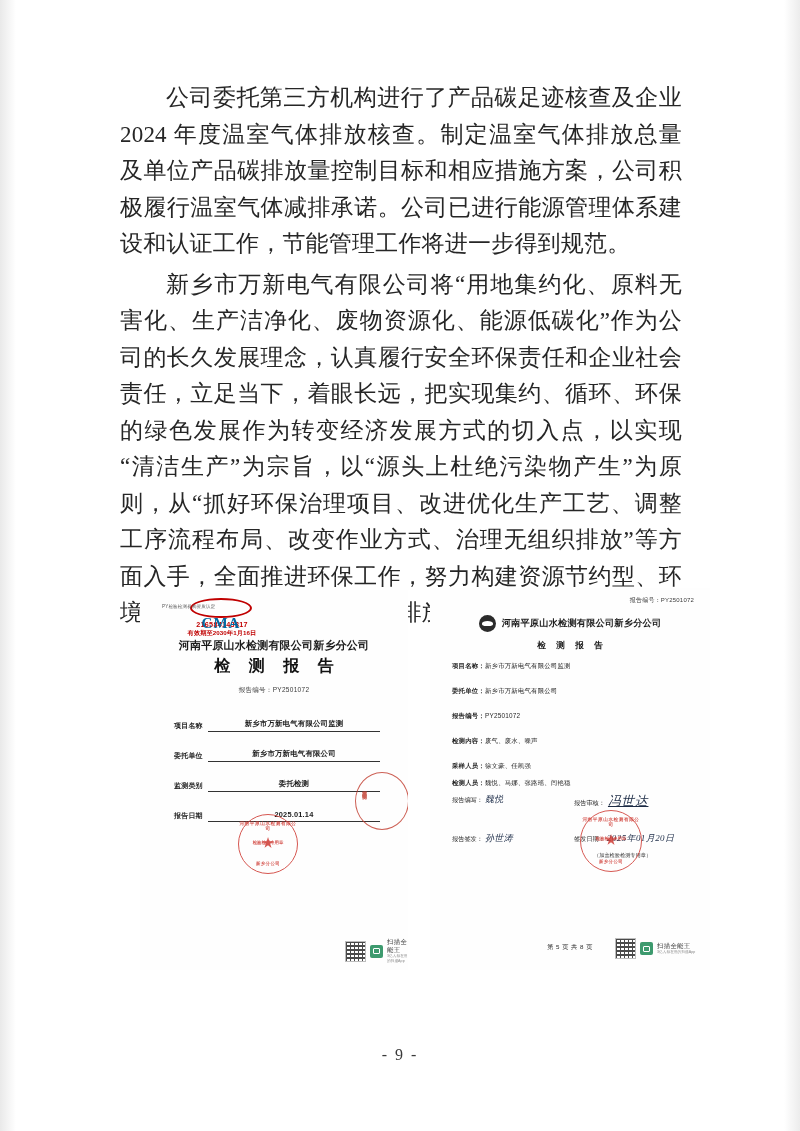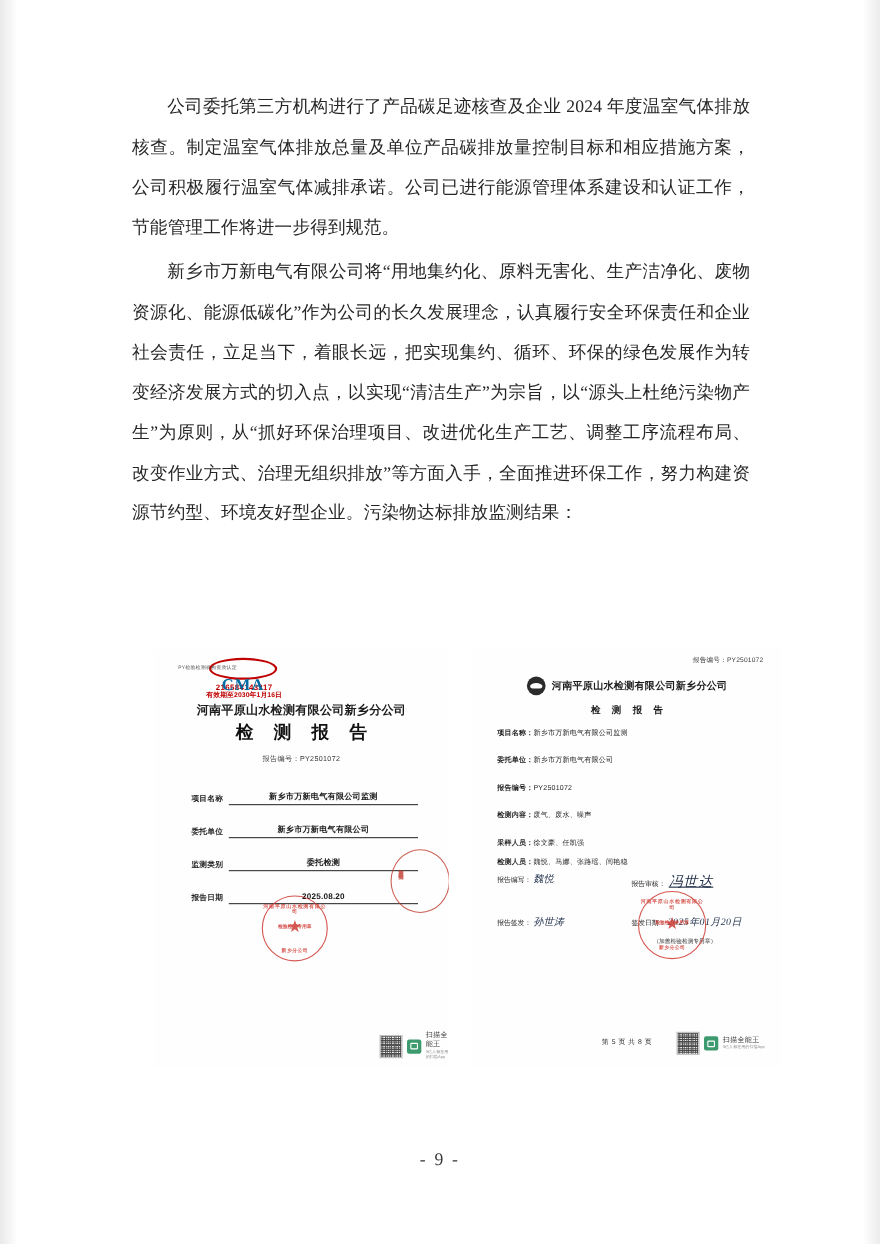--- a/index.html
+++ b/index.html
@@ -46,7 +46,7 @@
 
   .body-para {
     font-family: "Liberation Serif", "DejaVu Serif", serif;
-    font-size: 16px;
+    font-size: 23px;
     line-height: 36.5px;
     color: #262626;
     text-align: justify;

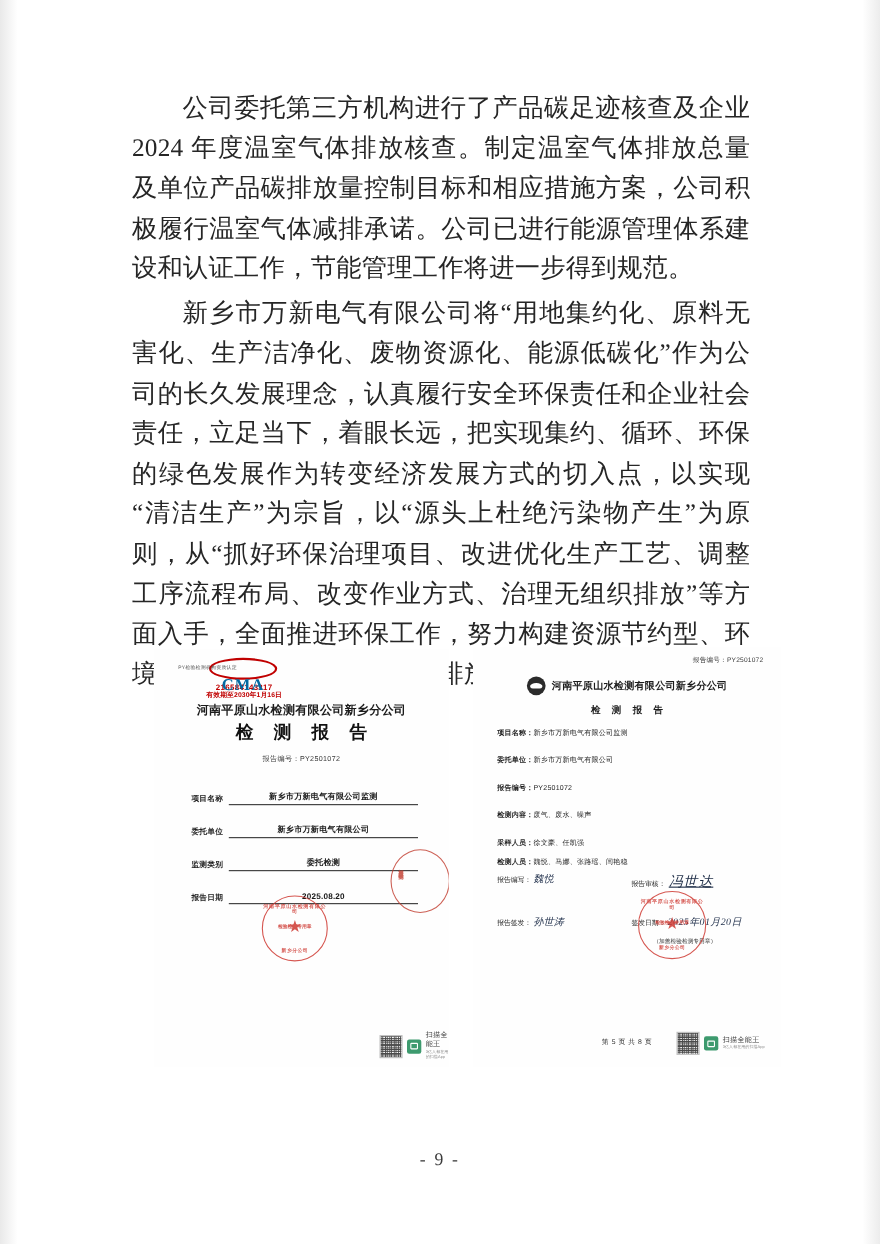--- a/index.html
+++ b/index.html
@@ -551,7 +551,7 @@
         </div>
         <div class="field-row">
           <span class="field-label">报告日期</span>
-          <span class="field-value">2025.08.20</span>
+          <span class="field-value">2025.01.14</span>
         </div>
       </div>
 

